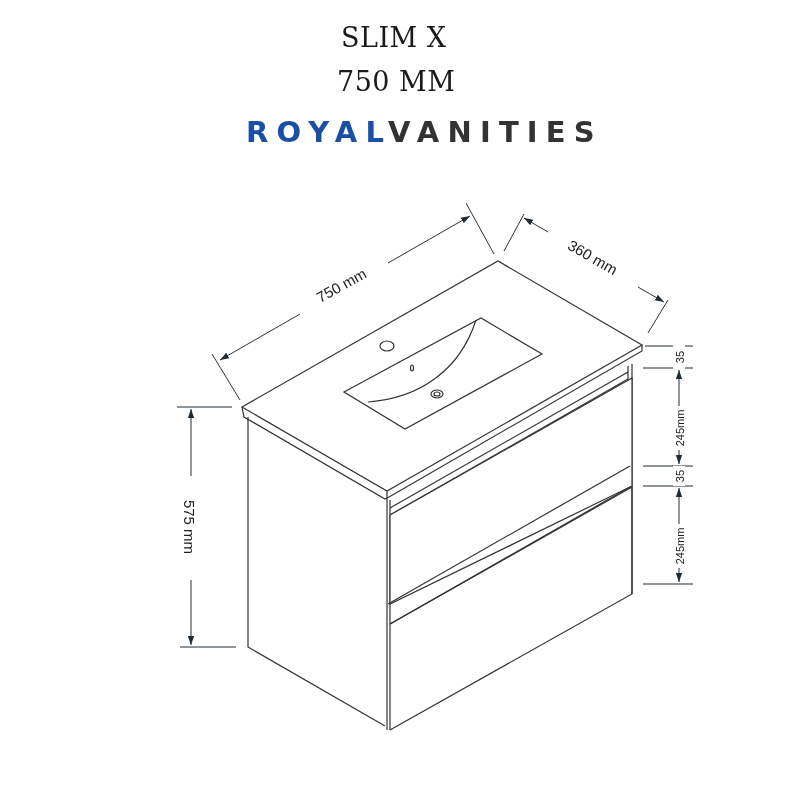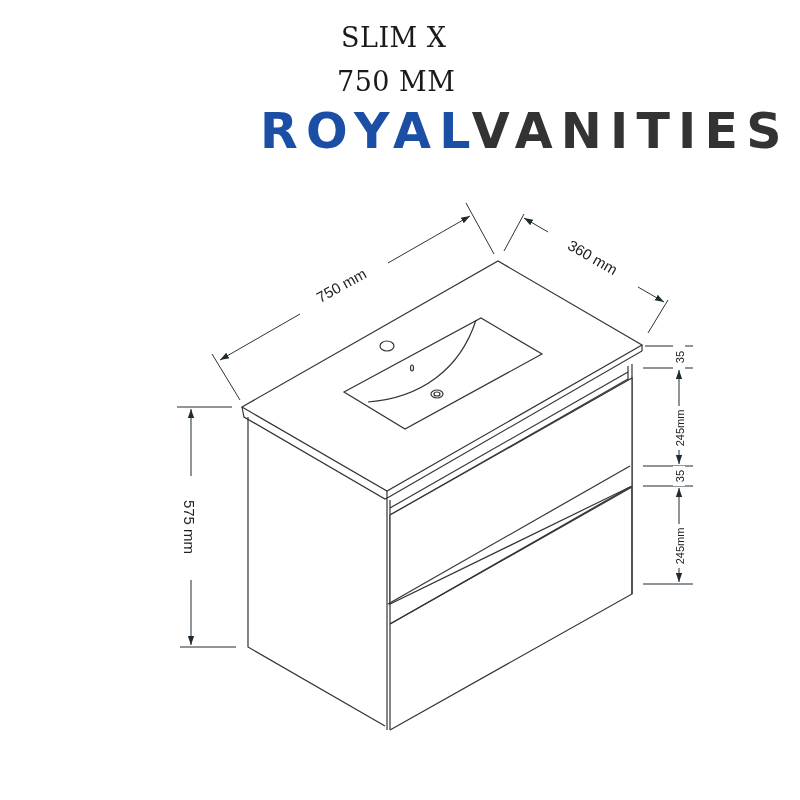--- a/index.html
+++ b/index.html
@@ -12,9 +12,9 @@
   #title-line1 { top: 22px; left: 341px; }
   #title-line2 { top: 66px; left: 337px; }
   .brand {
-    position: absolute; top: 108px; left: 260px;
+    position: absolute; top: 108px; left: 246px;
     font-family: "DejaVu Sans", "Liberation Sans", sans-serif; font-weight: bold;
-    font-size: 49px; letter-spacing: 8.2px; line-height: 48px;
+    font-size: 29px; letter-spacing: 8.2px; line-height: 48px;
   }
   .brand .royal { color: #1b4fa5; }
   .brand .vanities { color: #333333; }

